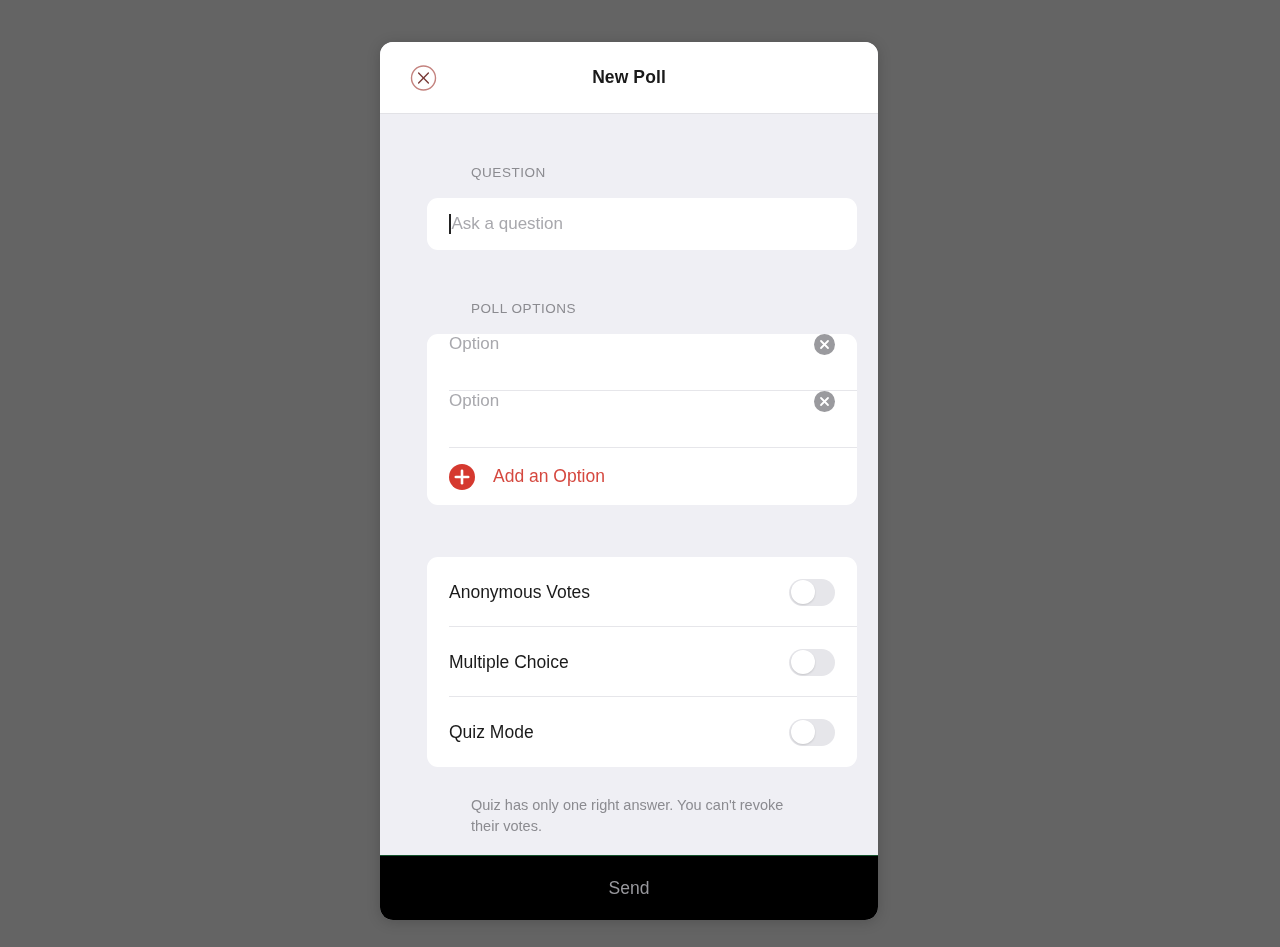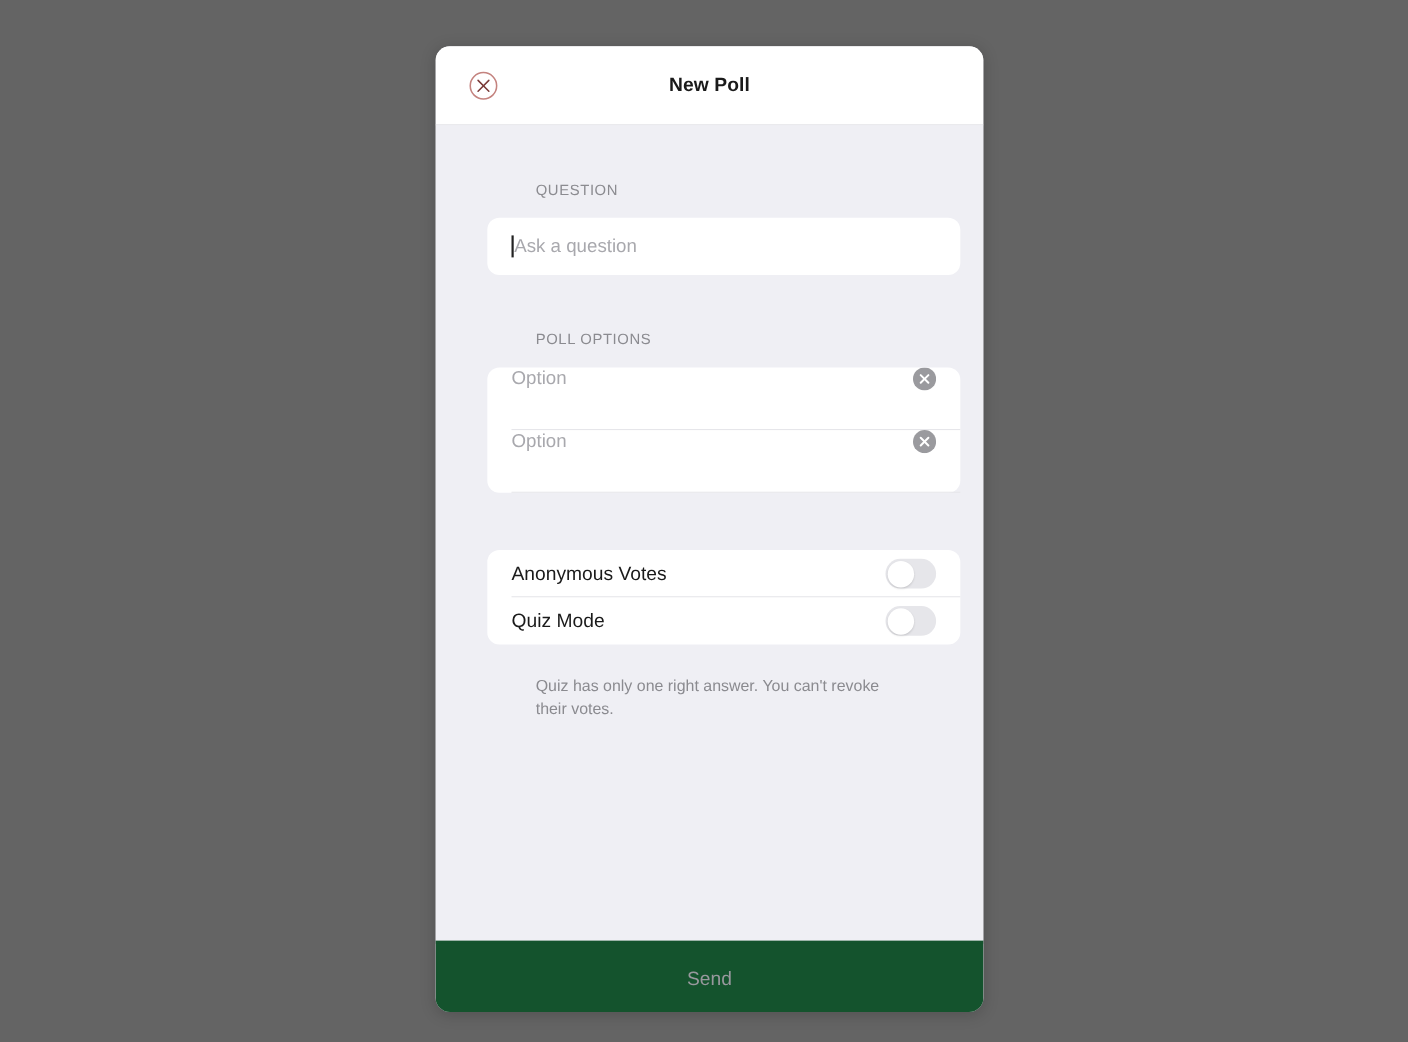--- a/index.html
+++ b/index.html
@@ -25,7 +25,7 @@
   
   #modal {
     position: absolute;
-    left: 396px;
+    left: 380px;
     top: 42px;
     width: 498px;
     height: 878px;

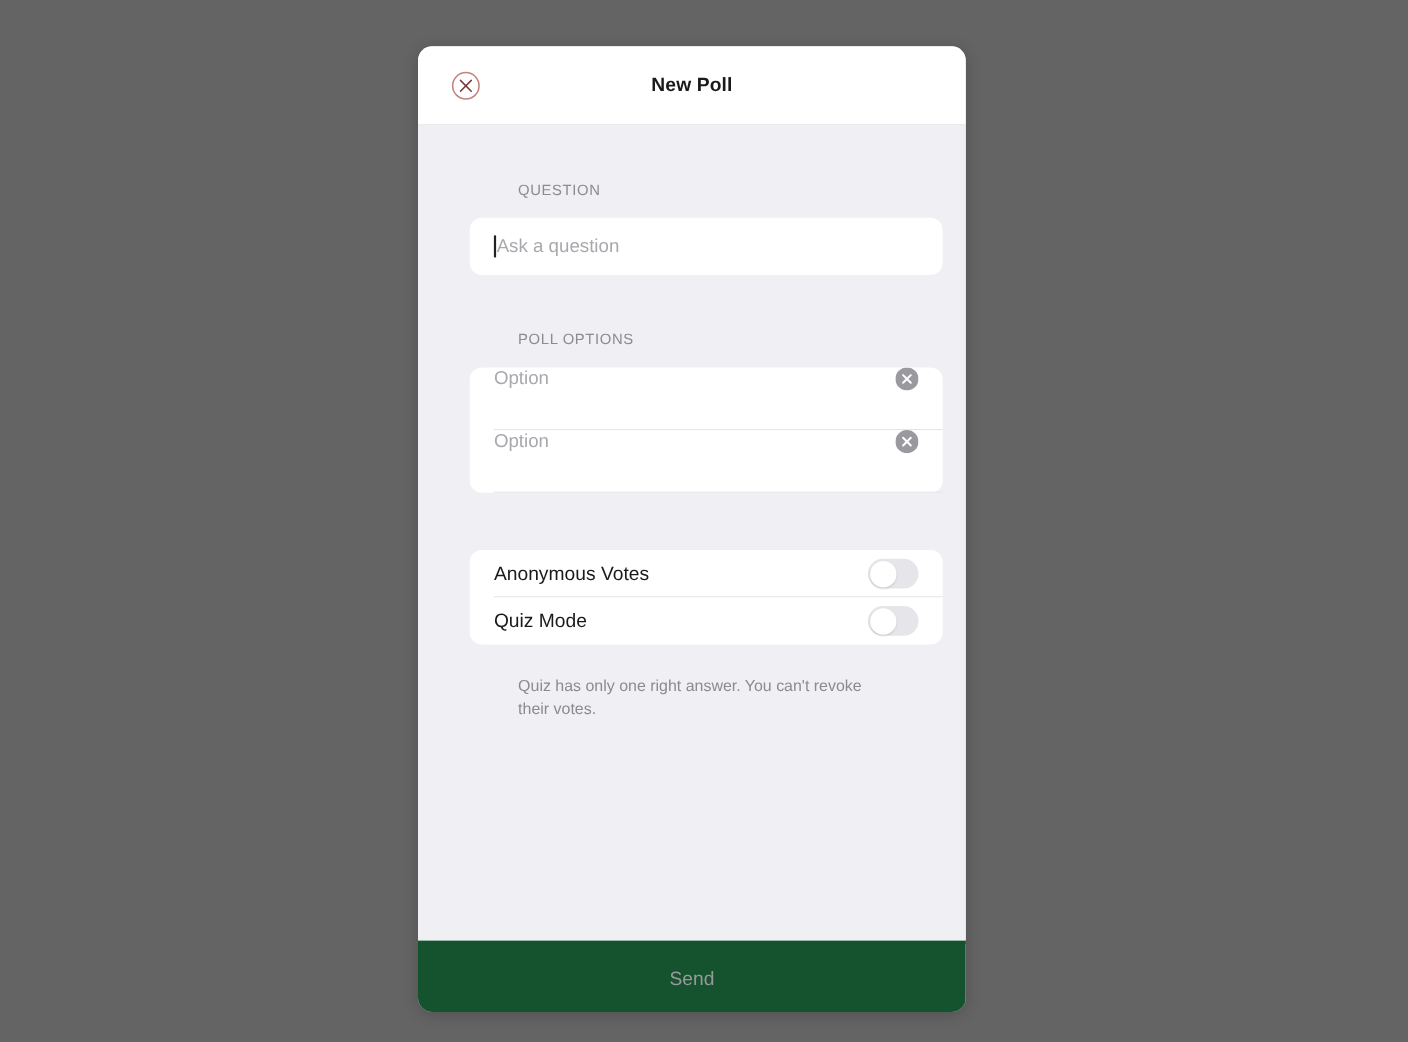--- a/index.html
+++ b/index.html
@@ -293,6 +293,16 @@
         <div class="sep"></div>
       </div>
 
+      <div class="add-row">
+        <div class="add-icon">
+          <svg width="26" height="26" viewBox="0 0 26 26" aria-hidden="true">
+            <circle cx="13" cy="13" r="13" fill="#d5392f"></circle>
+            <line x1="13" y1="6.8" x2="13" y2="19.2" stroke="#ffffff" stroke-width="2.6" stroke-linecap="round"></line>
+            <line x1="6.8" y1="13" x2="19.2" y2="13" stroke="#ffffff" stroke-width="2.6" stroke-linecap="round"></line>
+          </svg>
+        </div>
+        <div class="add-label">Add an Option</div>
+      </div>
 
     </div>
 

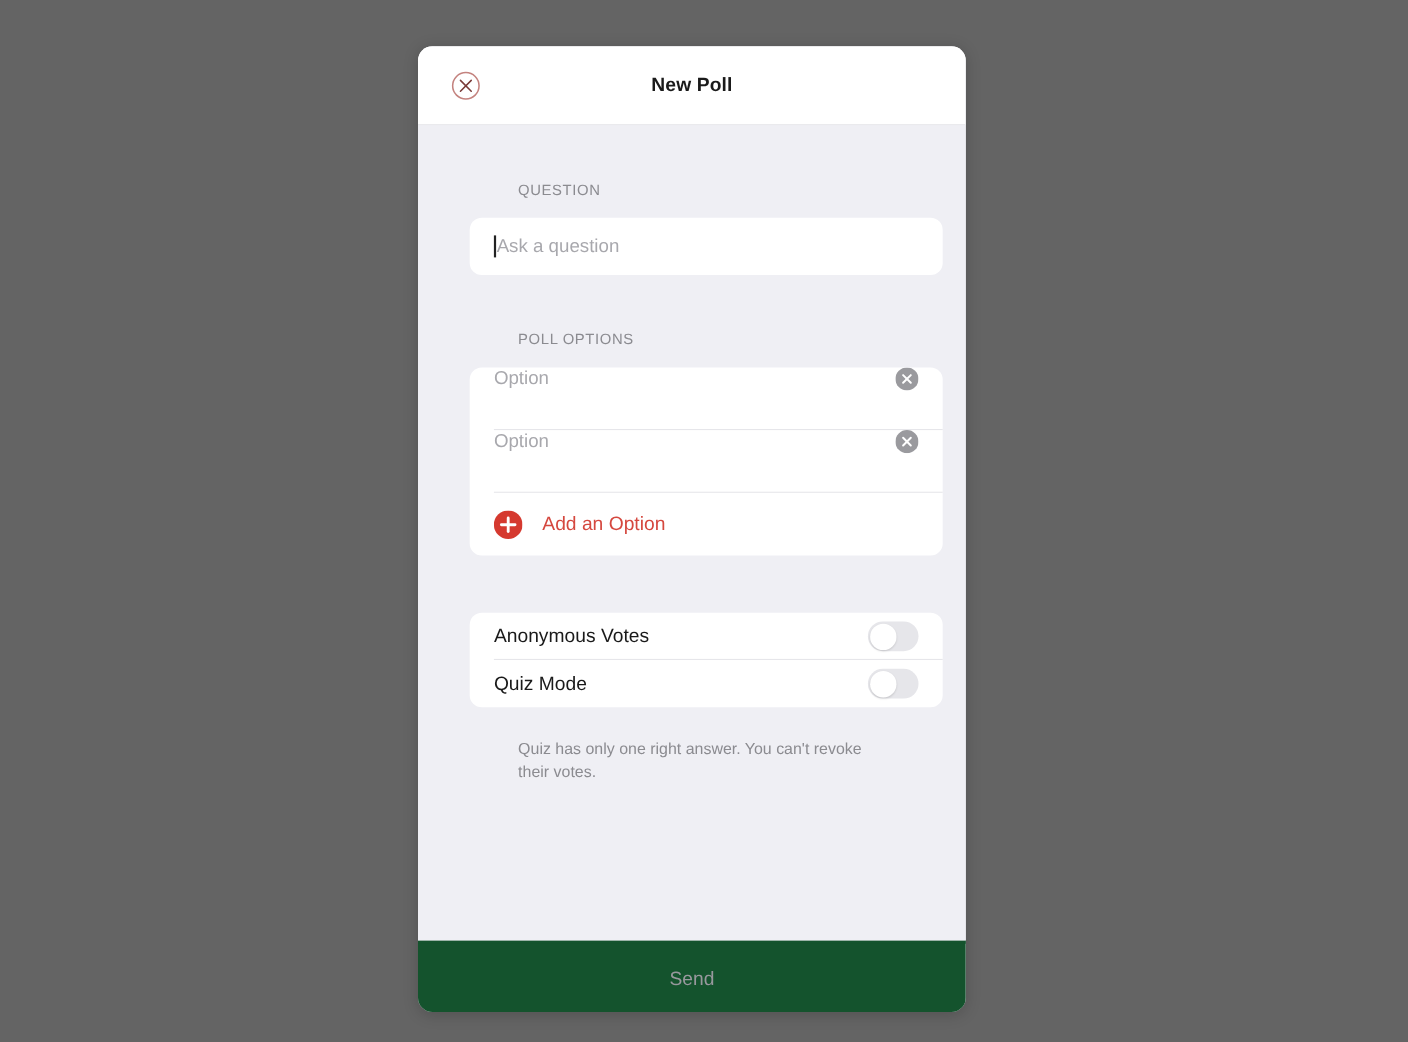--- a/index.html
+++ b/index.html
@@ -181,7 +181,7 @@
     padding: 0;
   }
   .toggle-row {
-    height: 43px;
+    height: 70px;
     display: flex;
     align-items: center;
     padding: 0 22px;

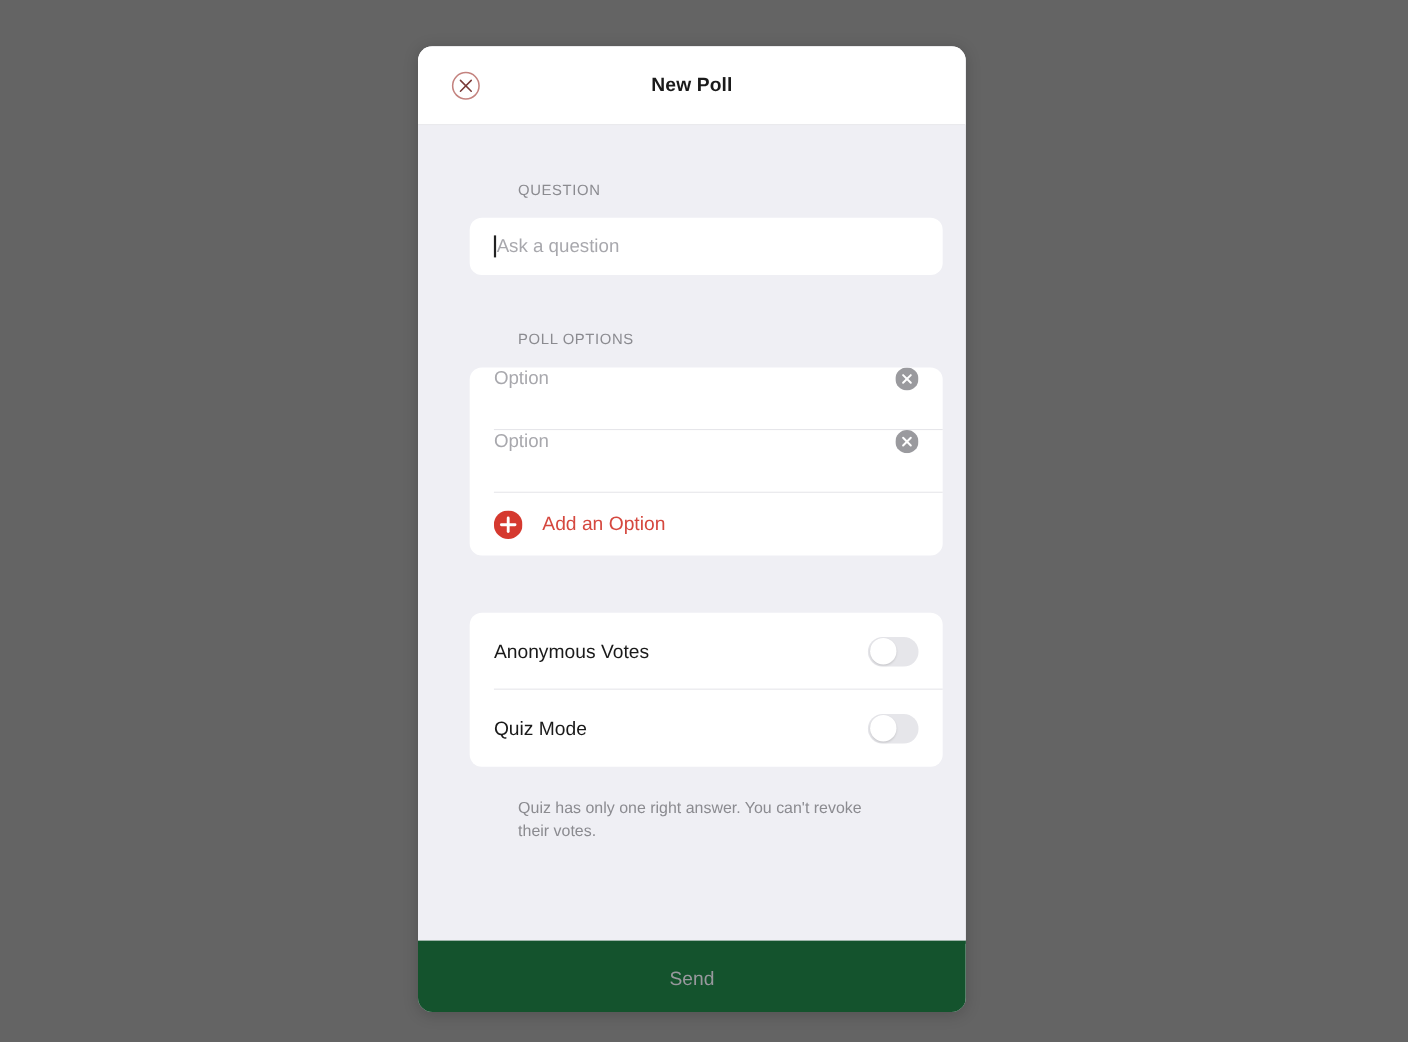--- a/index.html
+++ b/index.html
@@ -317,6 +317,13 @@
         <div class="sep"></div>
       </div>
 
+      <div class="toggle-row">
+        <div class="toggle-label">Multiple Choice</div>
+        <div class="switch">
+          <div class="knob"></div>
+        </div>
+        <div class="sep"></div>
+      </div>
 
       <div class="toggle-row">
         <div class="toggle-label">Quiz Mode</div>

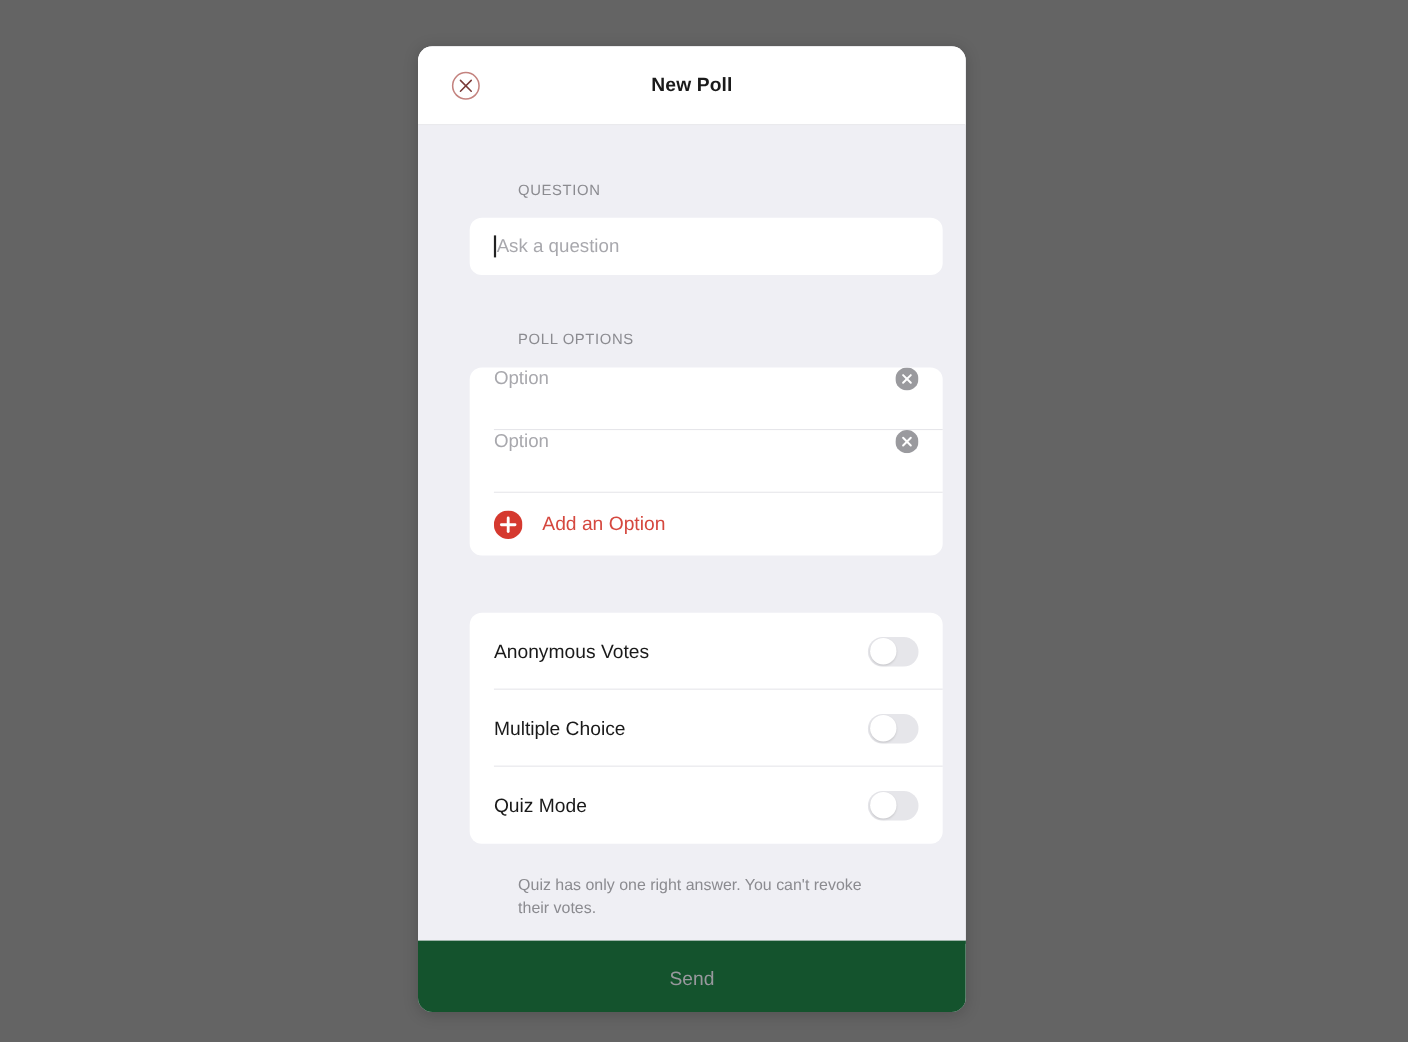--- a/index.html
+++ b/index.html
@@ -226,8 +226,8 @@
   .footer {
     flex: 0 0 65px;
     height: 65px;
-    background: #14532d;
-    border-top: 3px solid #14532d;
+    background: #000000;
+    border-top: 1px solid #14532d;
     display: flex;
     align-items: center;
     justify-content: center;

